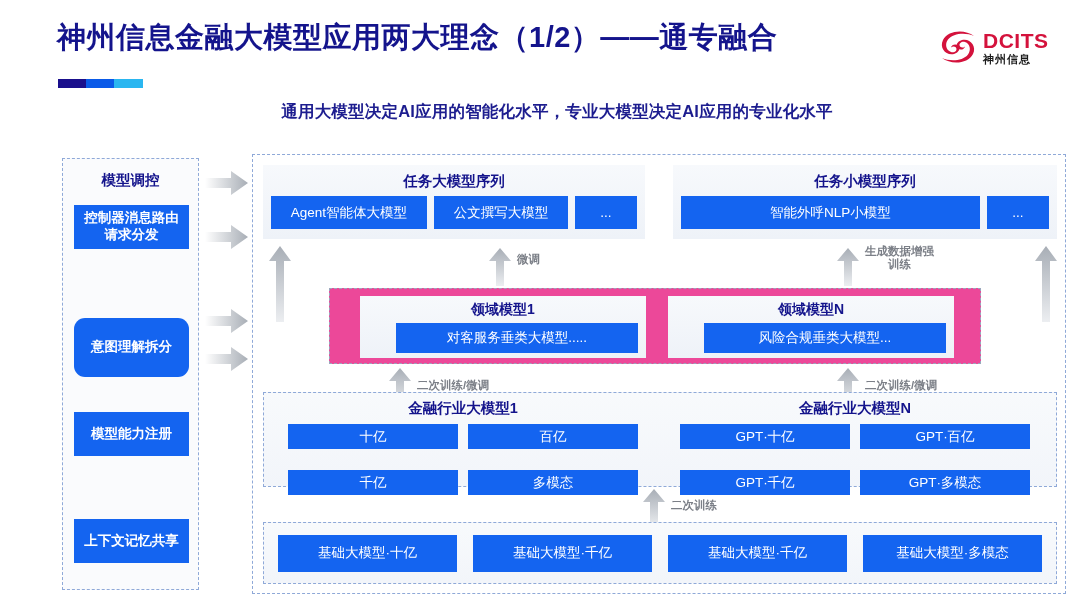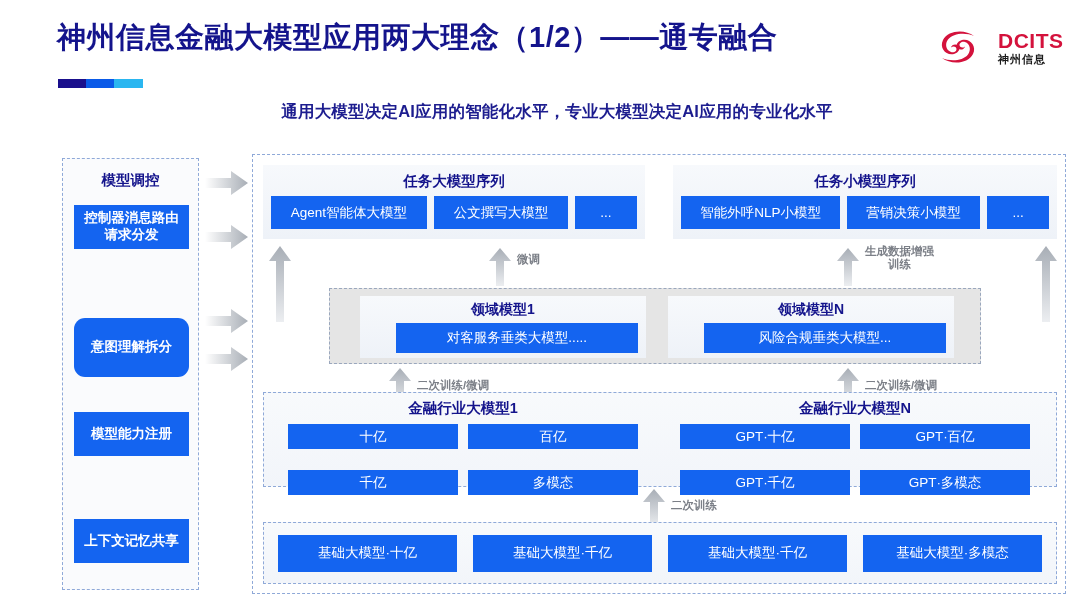--- a/index.html
+++ b/index.html
@@ -27,7 +27,7 @@
   .logo{
     position:absolute;right:12px;top:18px;
     width:130px;height:58px;
-    display:flex;align-items:center;gap:20px;
+    display:flex;align-items:center;gap:5px;
   }
   .logo-mark{width:40px;height:40px;flex:0 0 40px;}
   .logo-text{display:flex;flex-direction:column;justify-content:center;line-height:1;}

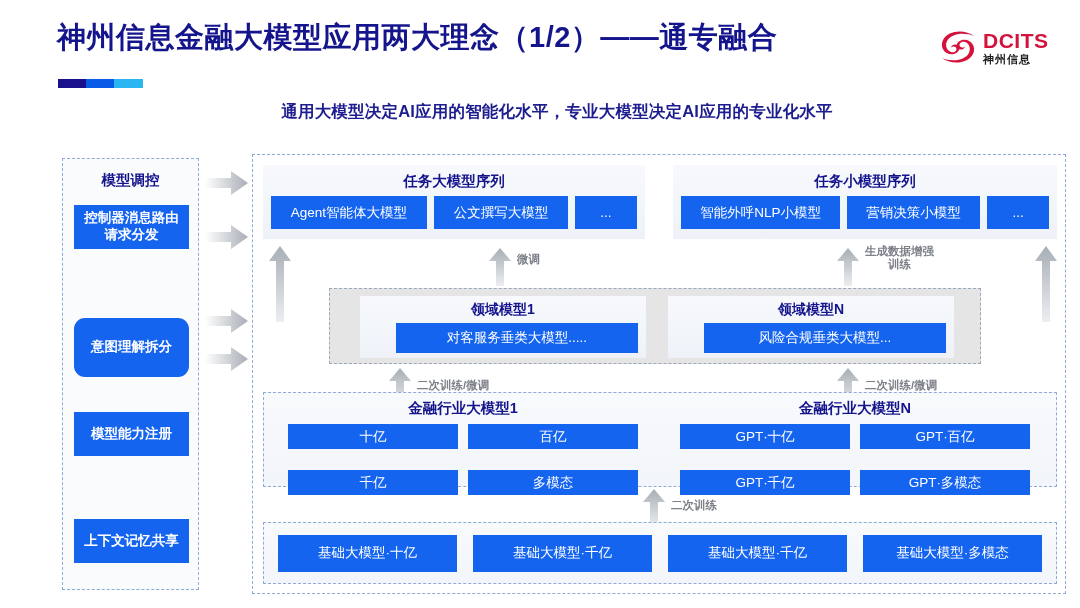--- a/index.html
+++ b/index.html
@@ -243,7 +243,6 @@
       <div class="seq-title">任务小模型序列</div>
       <div class="seq-row">
         <div class="chip wide">智能外呼NLP小模型</div>
-        <div class="chip wide">营销决策小模型</div>
         <div class="chip ell">...</div>
       </div>
     </div>

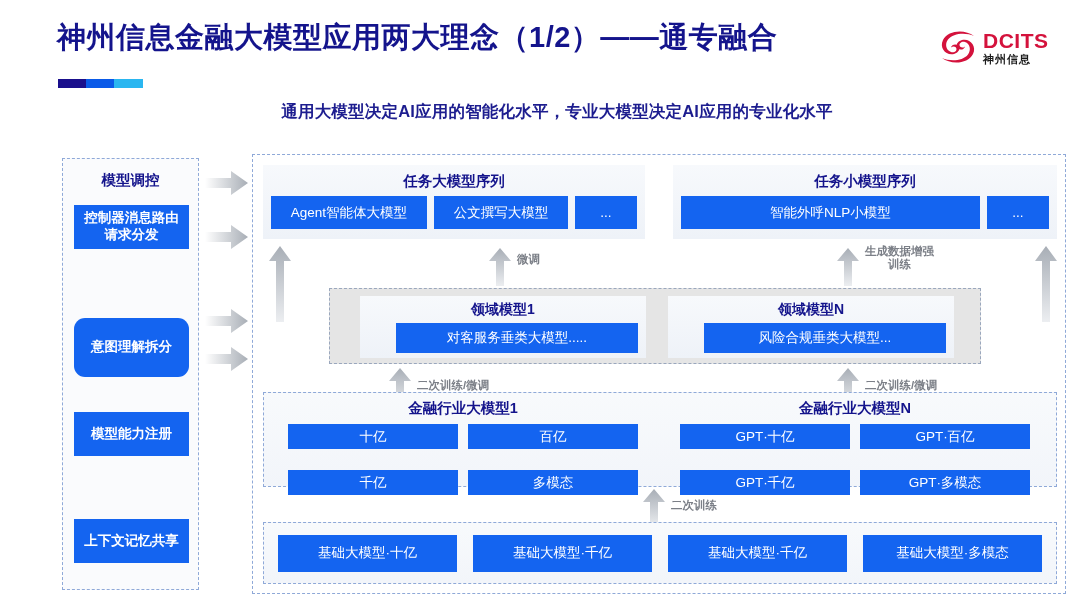--- a/index.html
+++ b/index.html
@@ -108,7 +108,7 @@
   
   .domain-wrap{
     position:absolute;left:76px;top:133px;width:652px;height:76px;
-    border:1px dashed #9aa7bd;box-sizing:border-box;background:#e5e5e5;
+    border:1px dashed #9aa7bd;box-sizing:border-box;background:#ec4899;
   }
   .domain{
     position:absolute;top:7px;height:62px;

